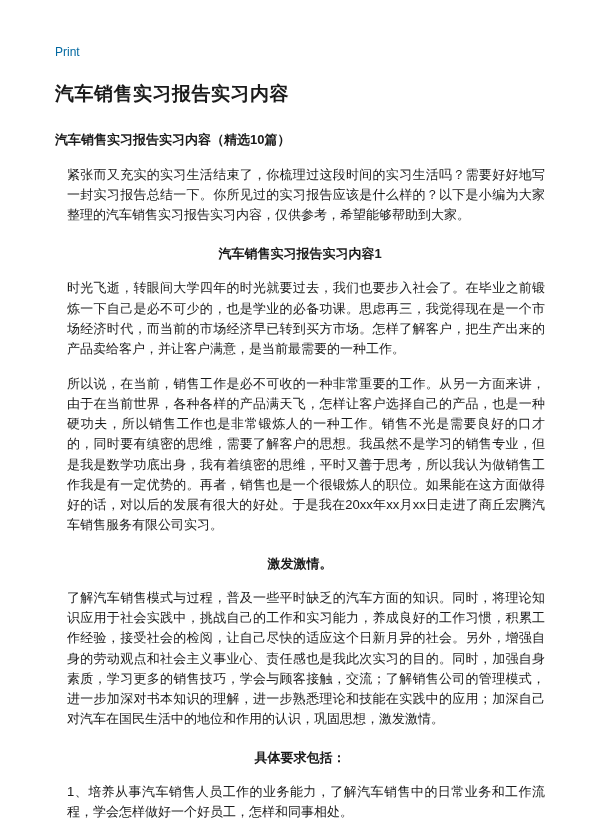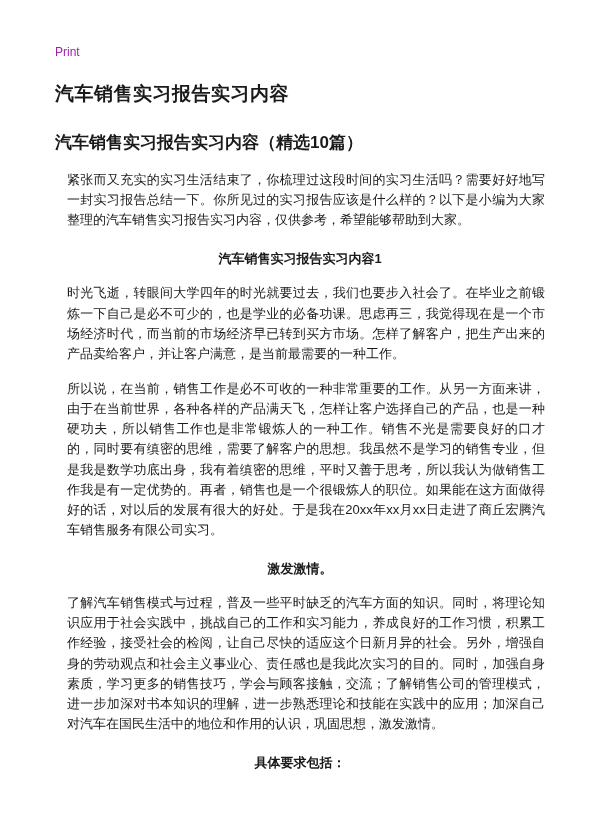--- a/index.html
+++ b/index.html
@@ -23,7 +23,7 @@
   }
   .print-link {
     font-size: 12px;
-    color: #a21caf;
+    color: #0369a1;
     margin: 0 0 22px 0;
     cursor: pointer;
     display: inline-block;

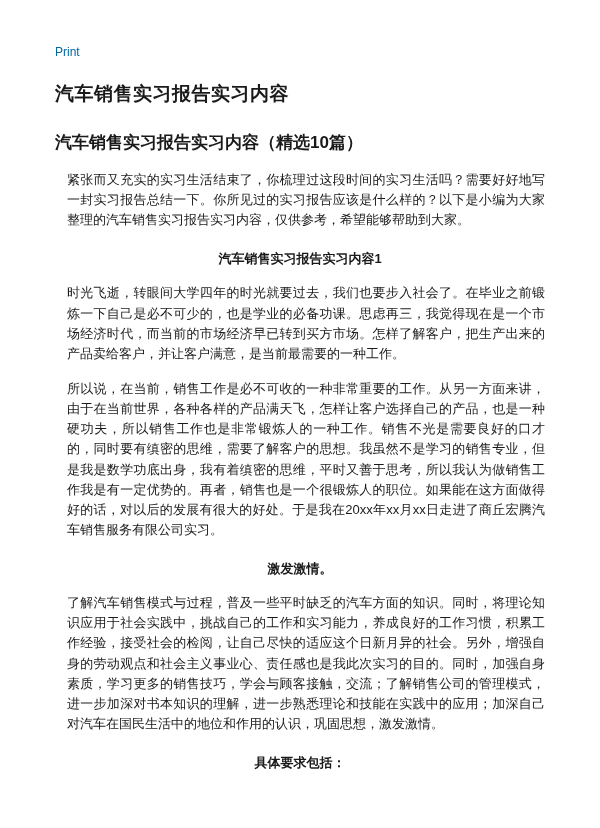--- a/index.html
+++ b/index.html
@@ -35,7 +35,7 @@
     letter-spacing: 0.5px;
   }
   .doc-subtitle {
-    font-size: 17px;
+    font-size: 13px;
     font-weight: bold;
     margin: 0 0 16px 0;
   }

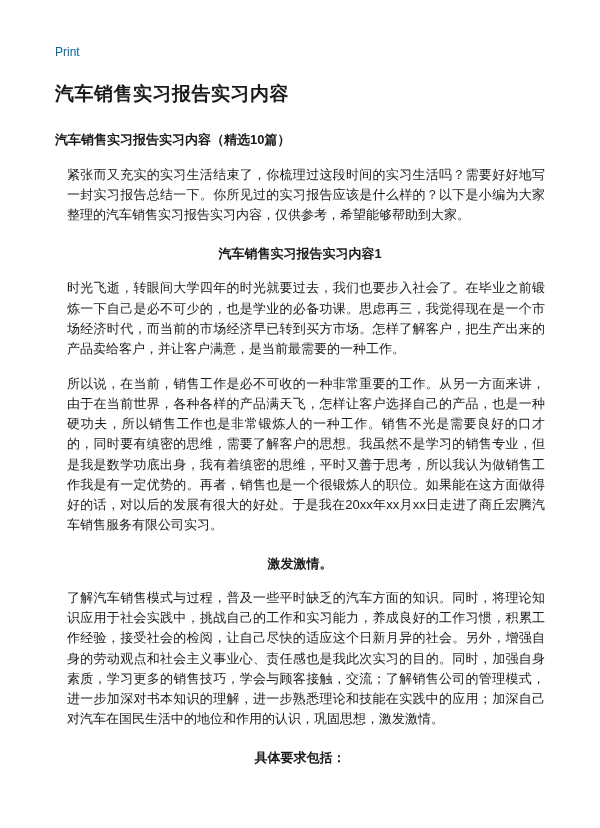--- a/index.html
+++ b/index.html
@@ -77,6 +77,7 @@
 
   <h2 class="heading">具体要求包括：</h2>
 
+  <p class="para">1、培养从事汽车销售人员工作的业务能力，了解汽车销售中的日常业务和工作流程，学会怎样做好一个好员工，怎样和同事相处。</p>
 
   
 

